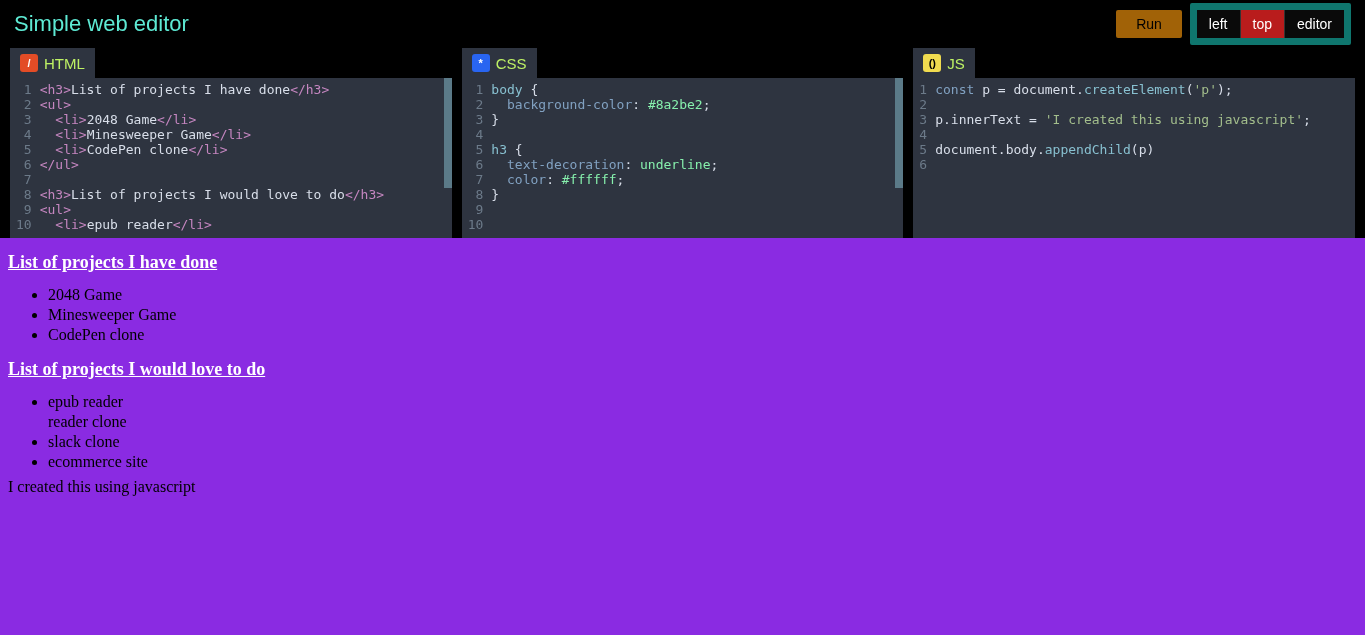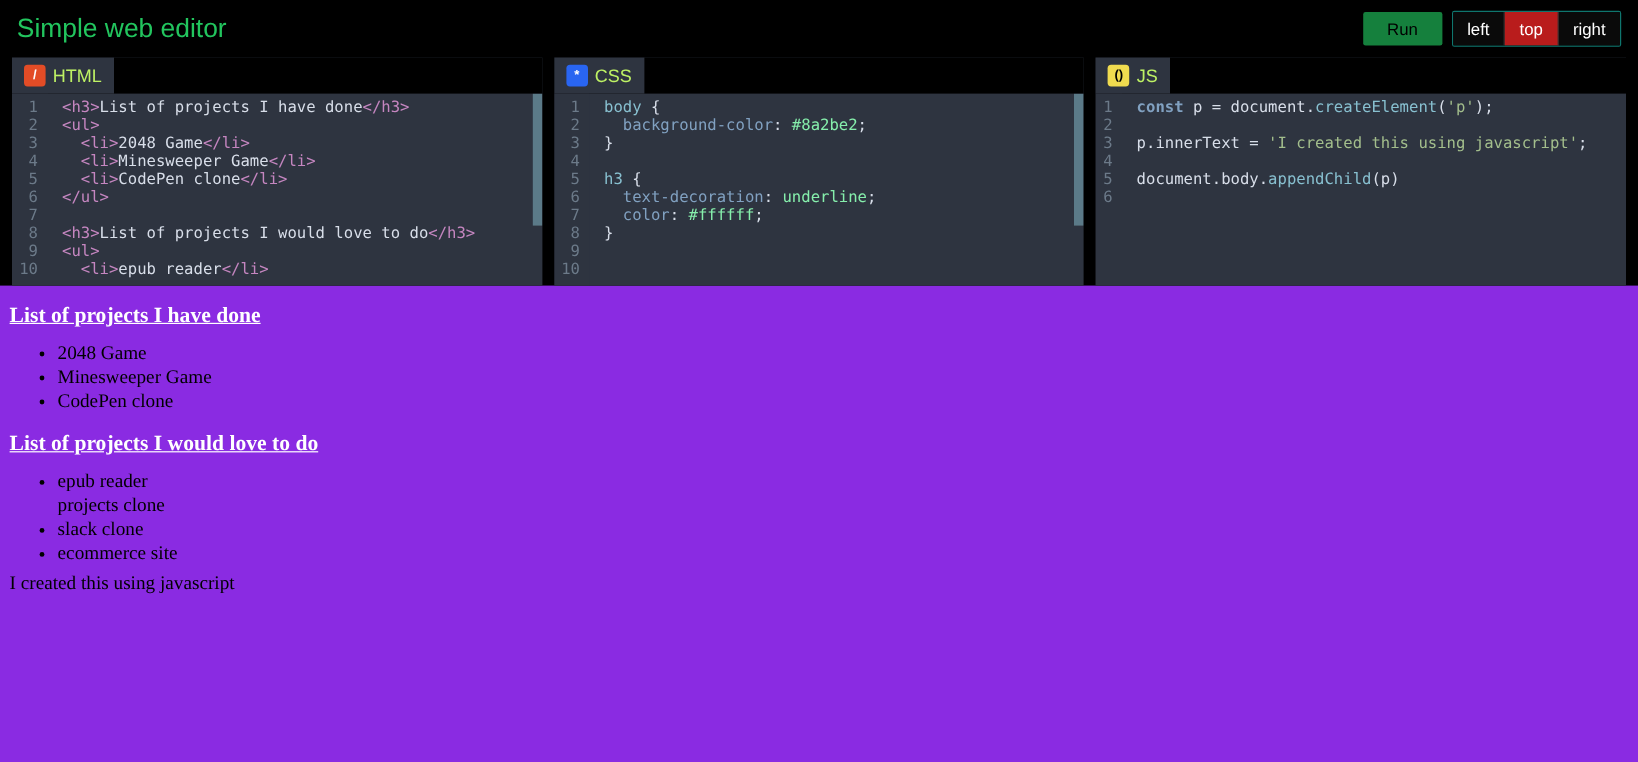--- a/index.html
+++ b/index.html
@@ -21,7 +21,7 @@
 .title {
   font-size: 22px;
   font-weight: normal;
-  color: #22c55e;
+  color: #5eead4;
 }
 .toolbar {
   display: flex;

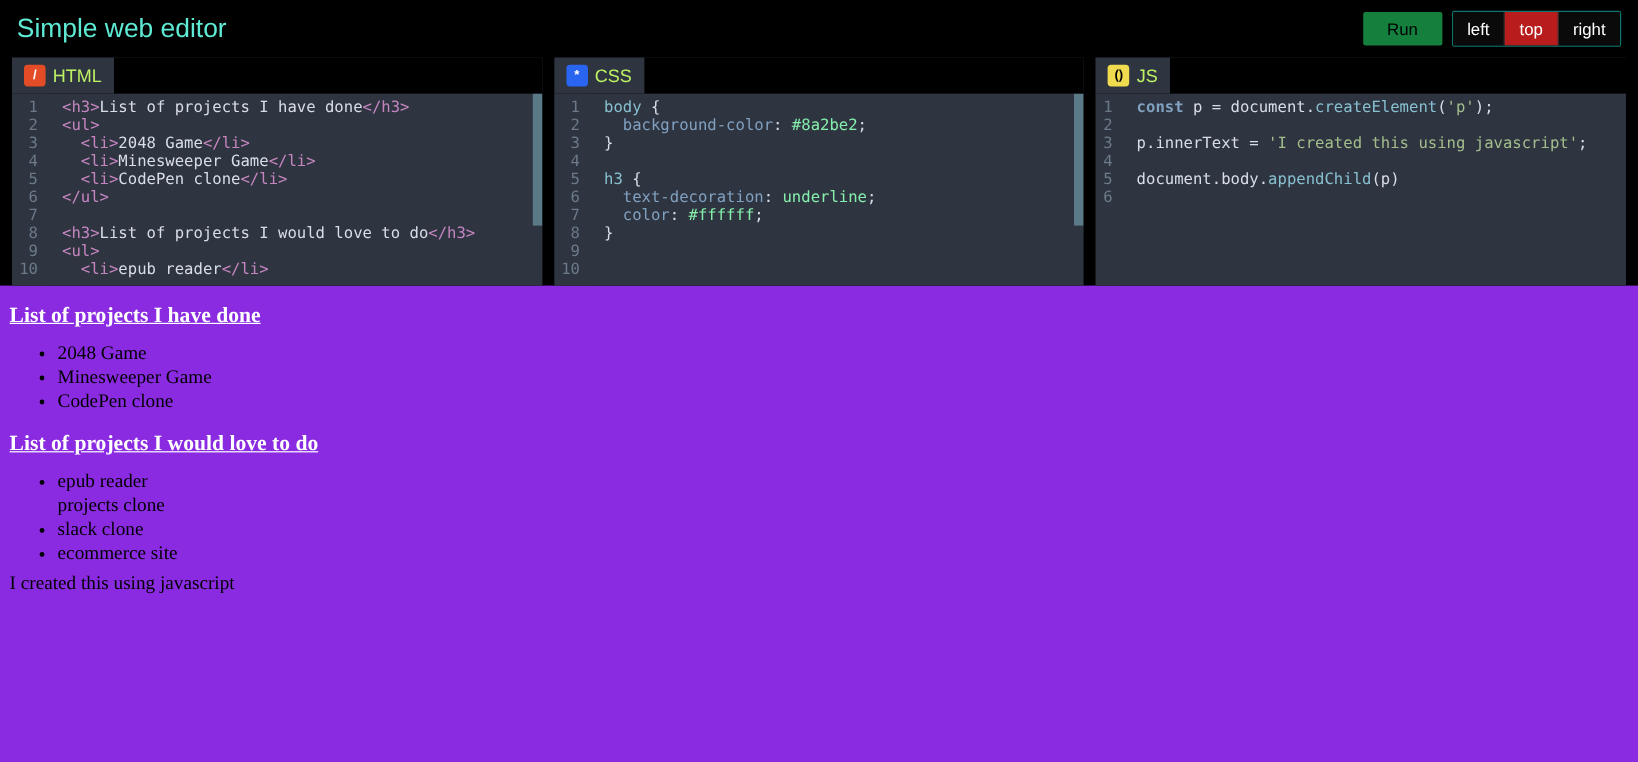--- a/index.html
+++ b/index.html
@@ -29,7 +29,7 @@
   align-items: center;
 }
 .btn-run {
-  background: #15803d;
+  background: #a16207;
   color: #000;
   border: none;
   padding: 6px 20px;

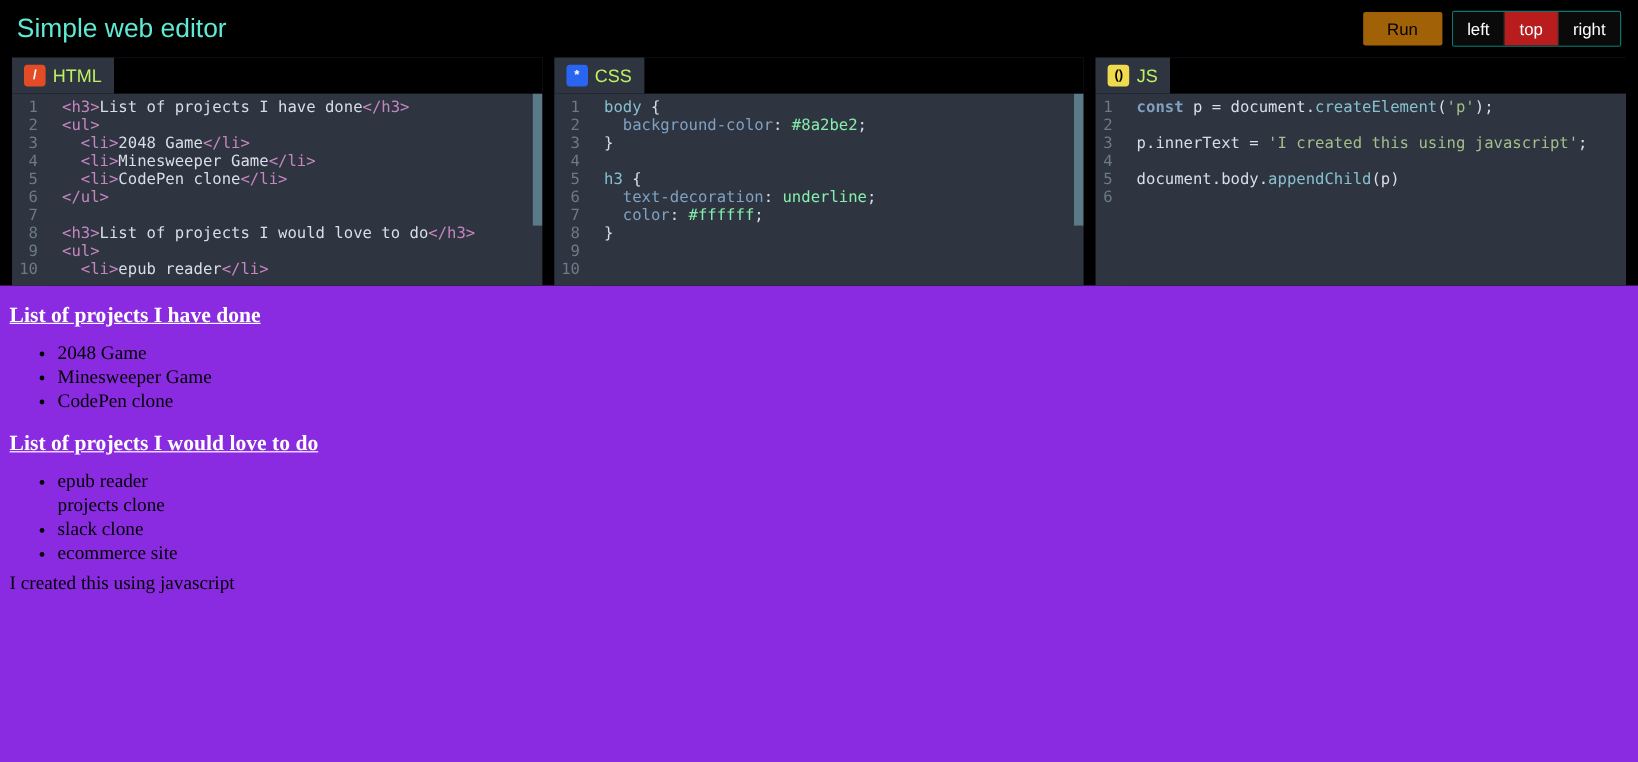--- a/index.html
+++ b/index.html
@@ -39,7 +39,7 @@
 }
 .layout-btns {
   display: flex;
-  border: 1px solid #0f766e;
+  border: 7px solid #0f766e;
   border-radius: 2px;
   overflow: hidden;
 }

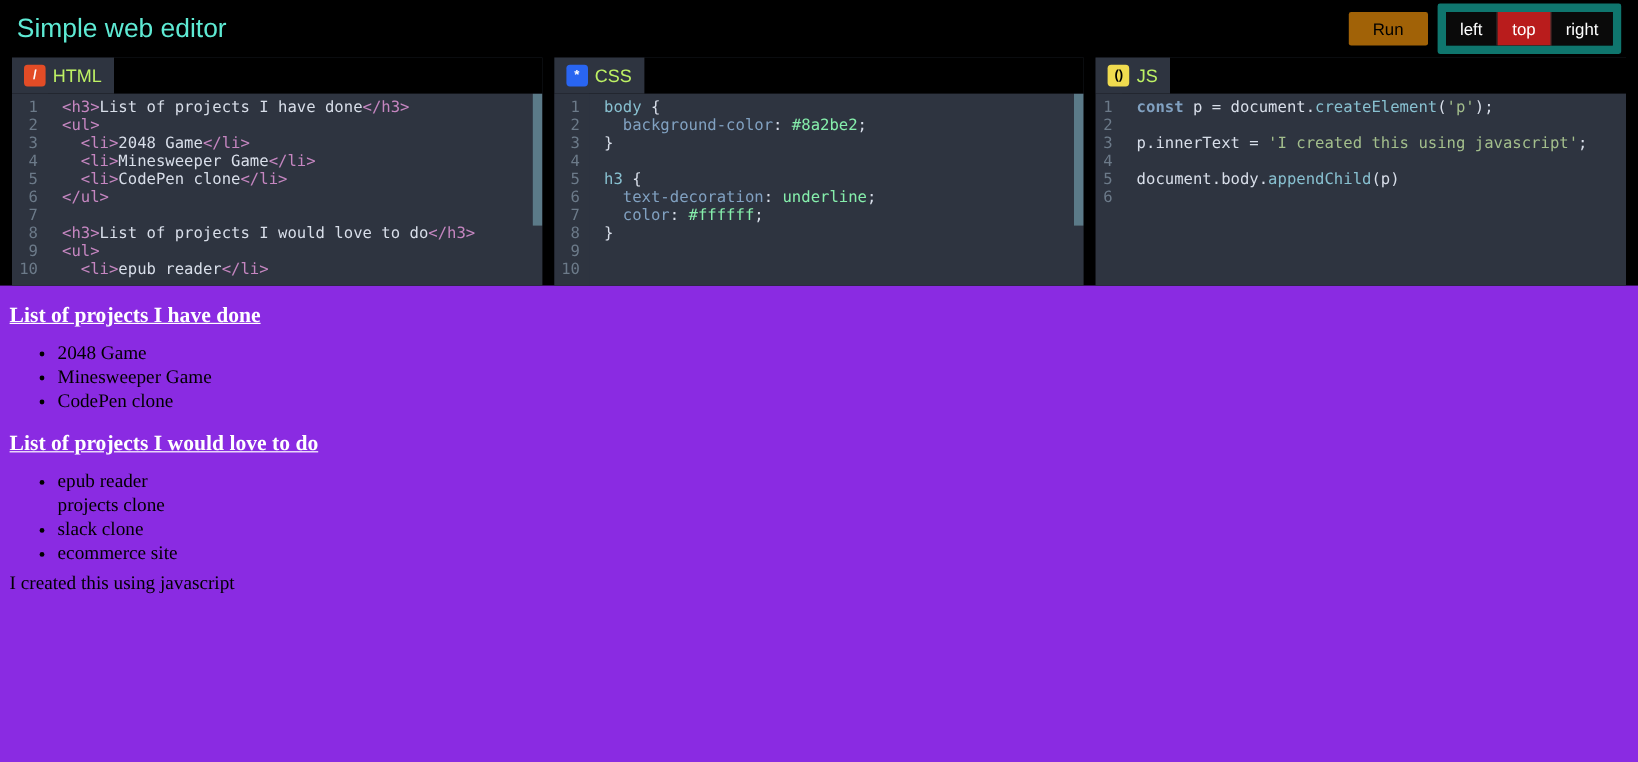--- a/index.html
+++ b/index.html
@@ -188,7 +188,7 @@
     <div class="layout-btns">
       <button class="btn-layout">left</button>
       <button class="btn-layout active">top</button>
-      <button class="btn-layout">right</button>
+      <button class="btn-layout">editor</button>
     </div>
   </div>
 </div>

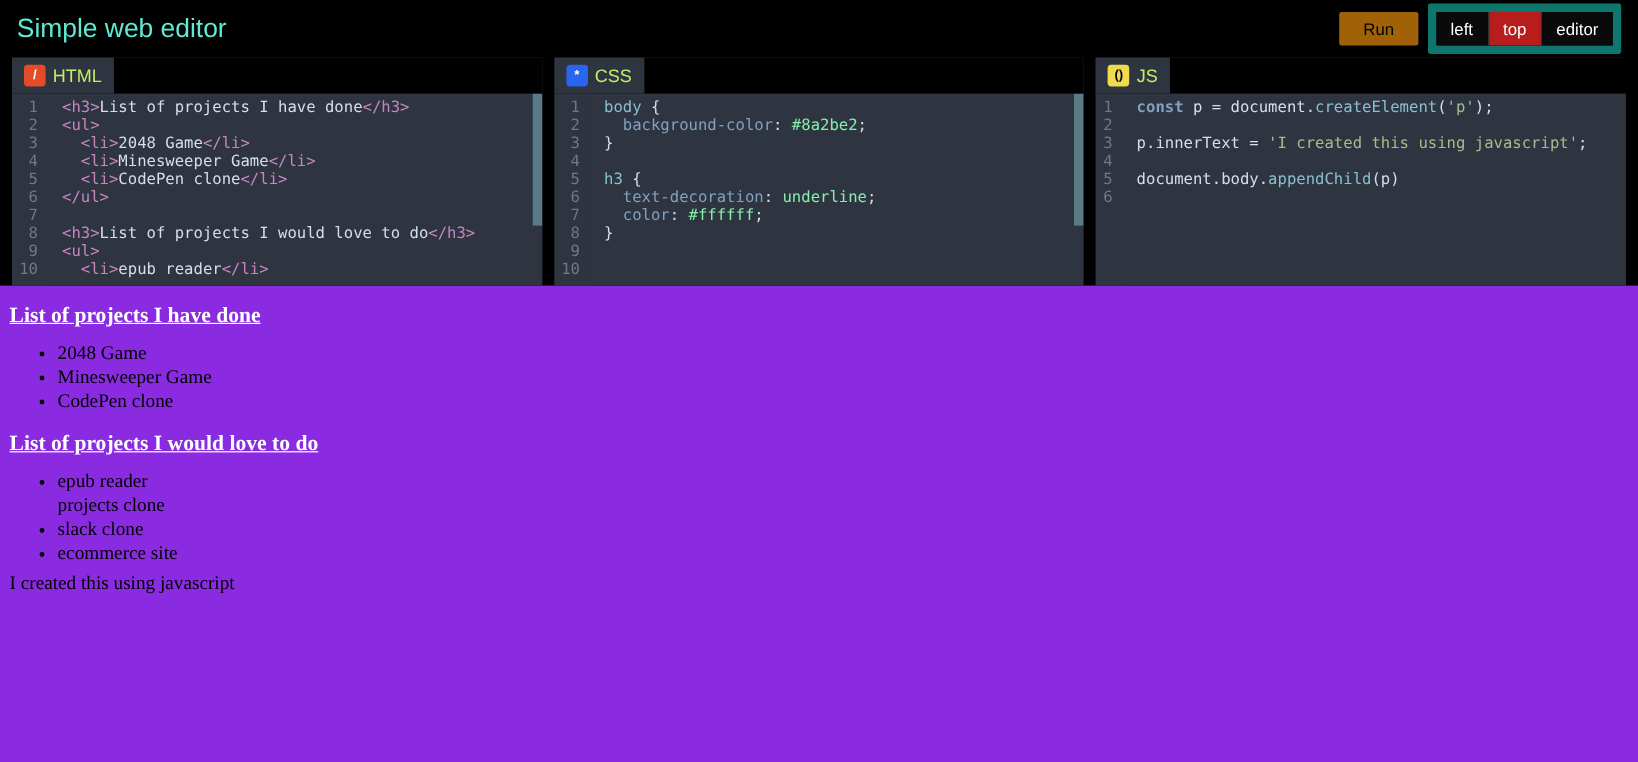--- a/index.html
+++ b/index.html
@@ -121,7 +121,7 @@
   flex: 1;
   overflow: hidden;
 }
-.code-line { height: 15px; margin-left: 12px; }
+.code-line { height: 15px; }
 .scroll-track {
   position: absolute;
   right: 0;

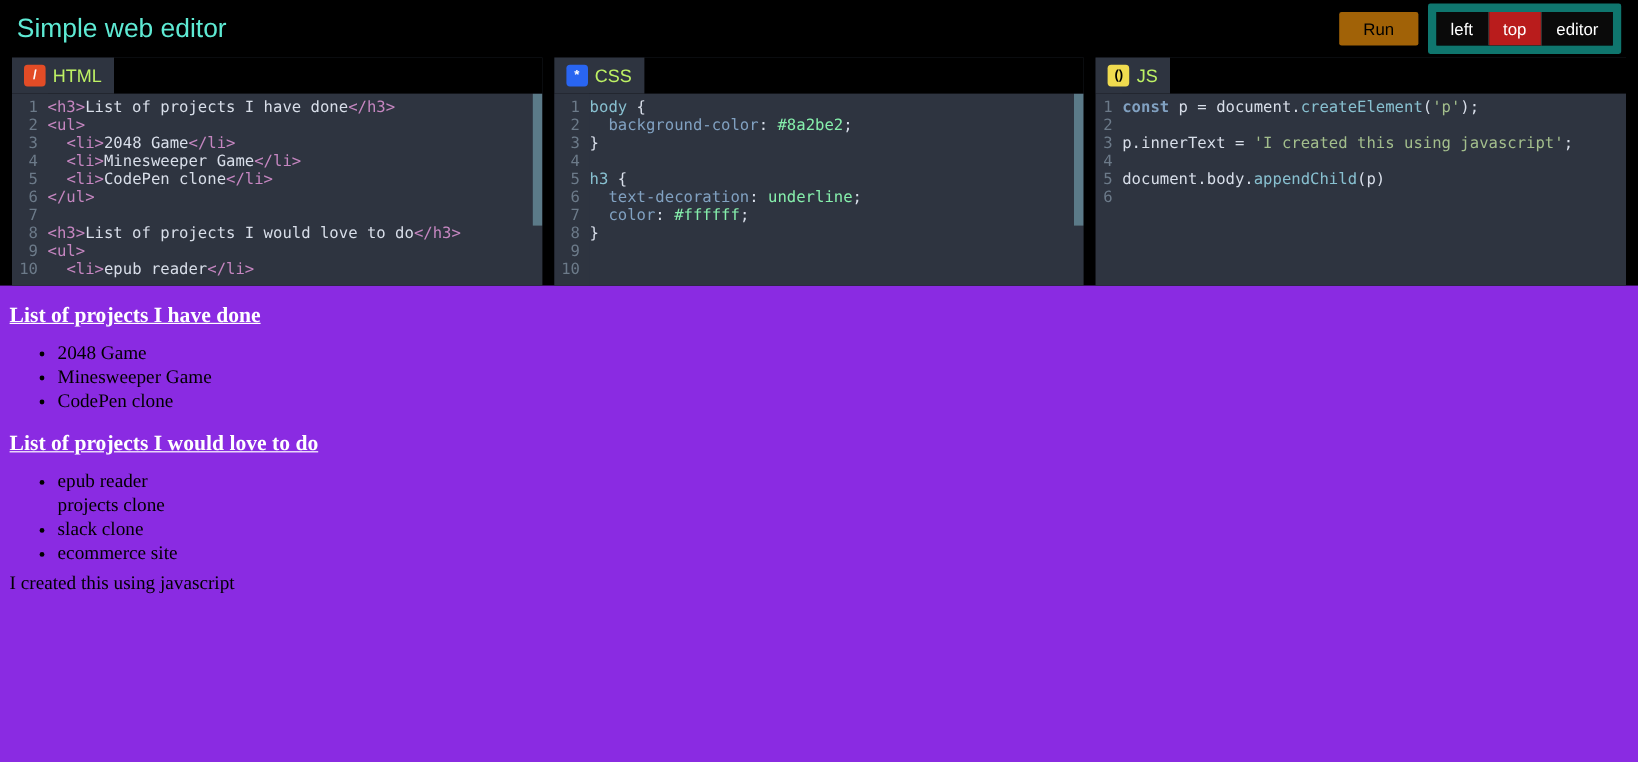--- a/index.html
+++ b/index.html
@@ -146,7 +146,7 @@
 .prop { color: #81a1c1; }
 .val { color: #86efac; }
 .punc { color: #d8dee9; }
-.kw { color: #81a1c1; font-weight: bold; }
+.kw { color: #81a1c1; }
 .str { color: #a3be8c; }
 .fn { color: #88c0d0; }
 .ident { color: #d8dee9; }

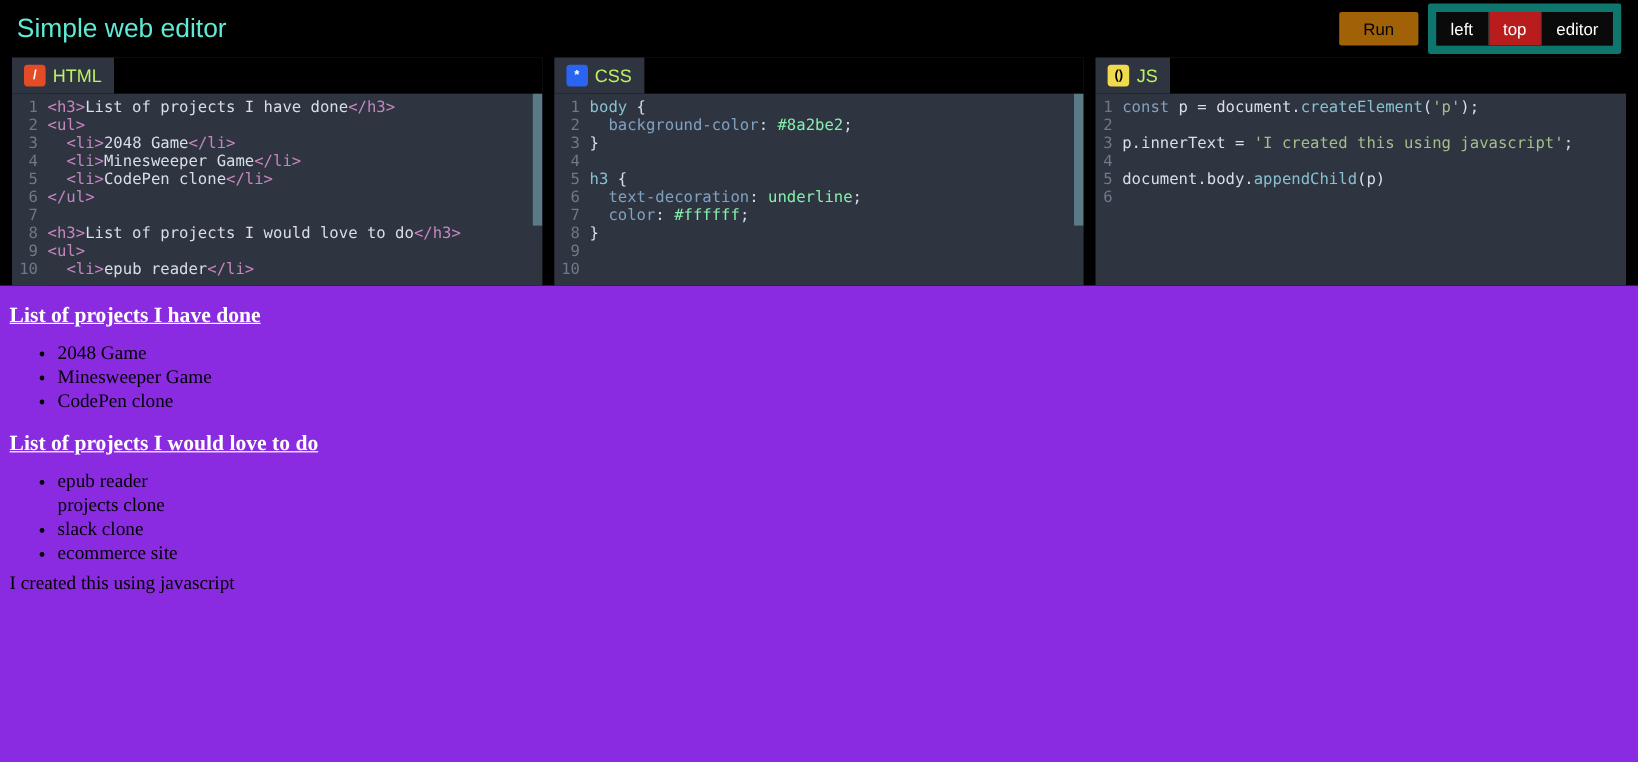--- a/index.html
+++ b/index.html
@@ -281,7 +281,7 @@
   <h3 class="second">List of projects I would love to do</h3>
   <ul id="out-list2">
       <li>epub reader</li>
-      <li class="noli">projects clone</li>
+      <li class="noli">reader clone</li>
       <li>slack clone</li>
       <li>ecommerce site</li>
     </ul>

